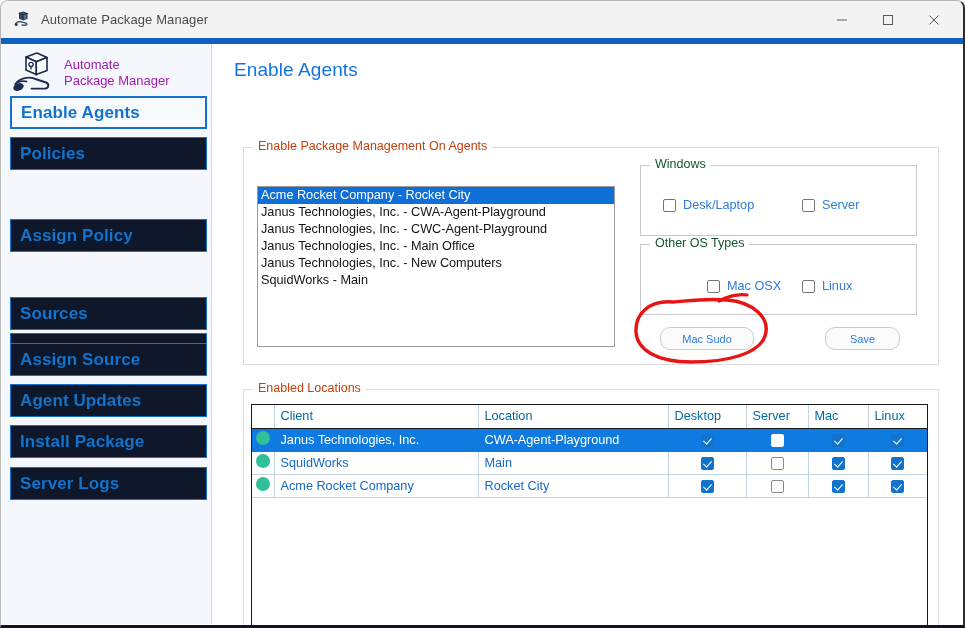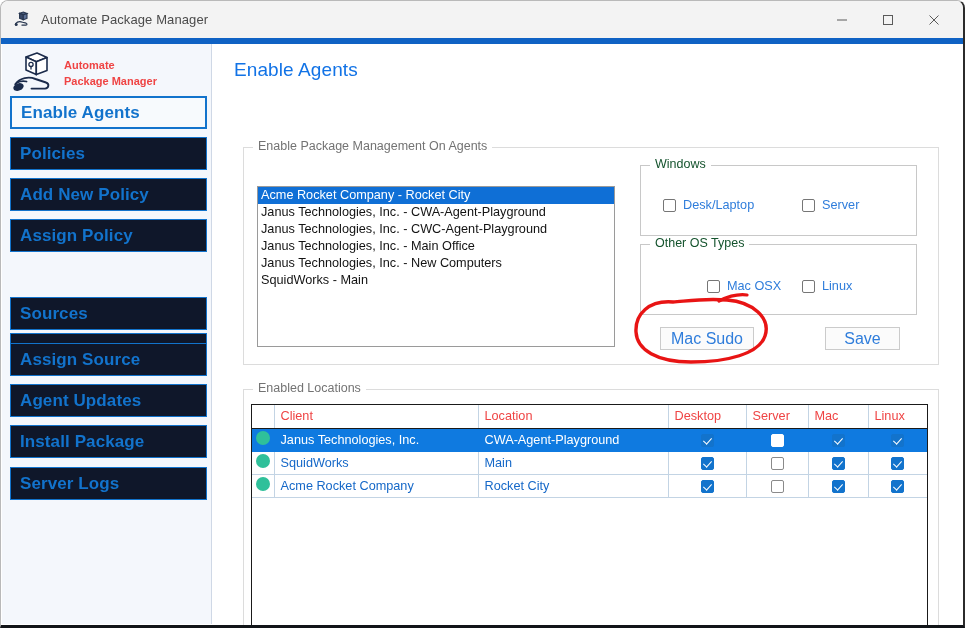--- a/index.html
+++ b/index.html
@@ -75,8 +75,8 @@
     position: relative; margin-right: 6px;
   }
   #logo .logo-text {
-    font-size: 11px; font-weight: bold;
-    color: #ef4444; line-height: 16px;
+    font-size: 13px; font-weight: normal;
+    color: #a21caf; line-height: 16px;
   }
 
   .navbtn {

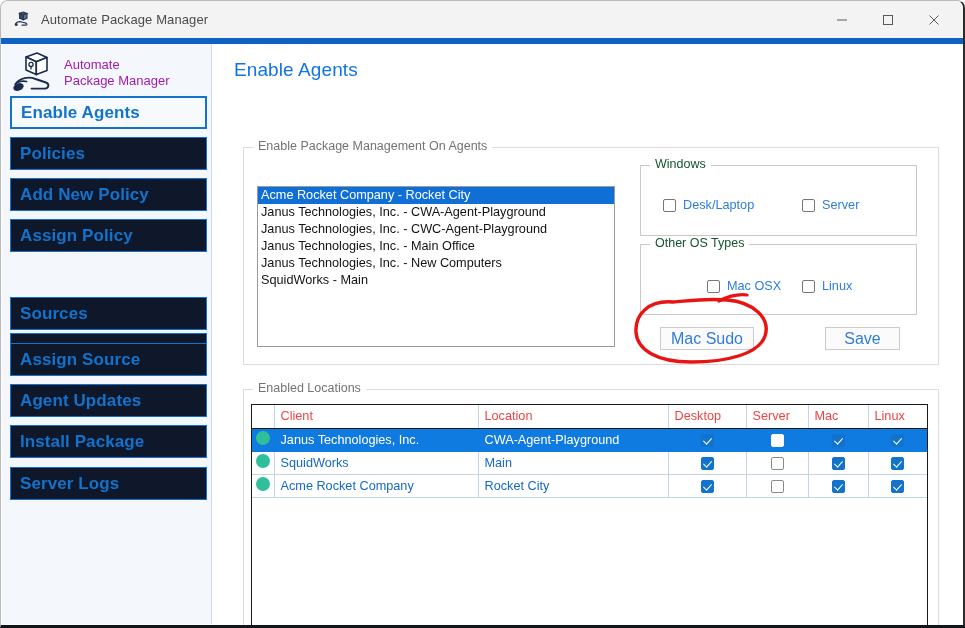--- a/index.html
+++ b/index.html
@@ -113,7 +113,7 @@
     background: #ffffff;
     padding: 0 5px;
     font-size: 12.5px;
-    color: #737373;
+    color: #c2410c;
     white-space: nowrap;
   }
   .groupbox.dark { border: 1px solid #c8c8c8; }

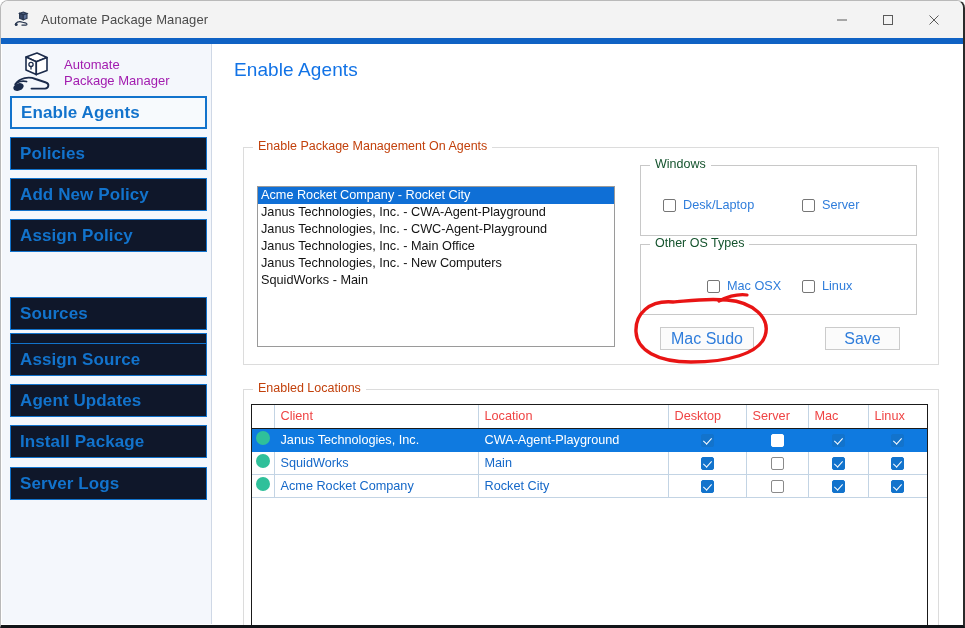--- a/index.html
+++ b/index.html
@@ -285,9 +285,6 @@
         </div>
       <div class="navbtn" style="top:93px;">
           <span>Policies</span>
-        </div>
-      <div class="navbtn" style="top:134px;">
-          <span>Add New Policy</span>
         </div>
       <div class="navbtn" style="top:175px;">
           <span>Assign Policy</span>

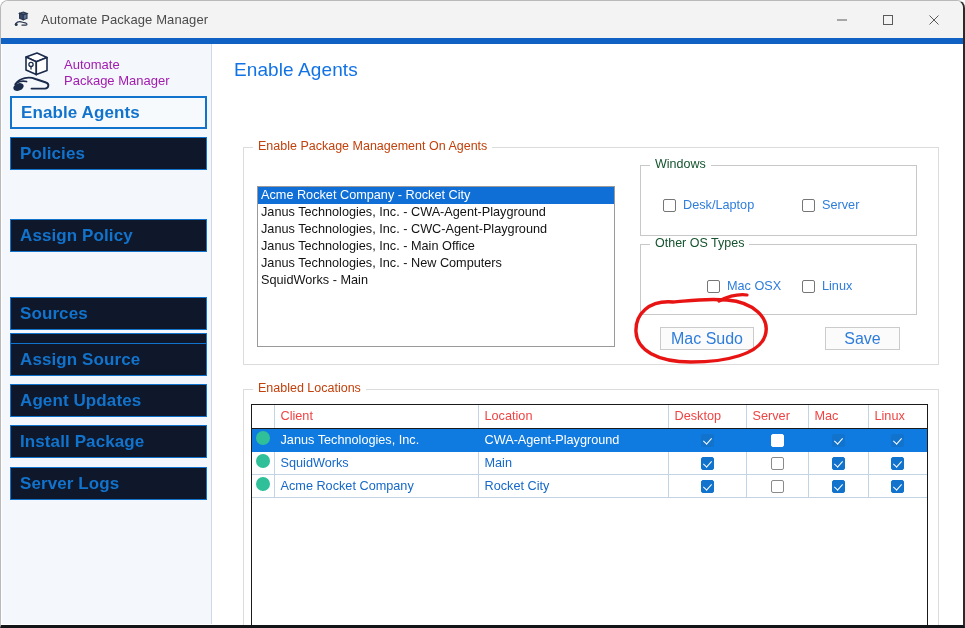--- a/index.html
+++ b/index.html
@@ -159,9 +159,9 @@
     height: 23px;
     background: #fbfbfb;
     border: 1px solid #cbcbcb;
-    border-radius: 0;
+    border-radius: 10px;
     display: flex; align-items: center; justify-content: center;
-    font-size: 16px;
+    font-size: 11px;
     color: #2f7ddb;
   }
 

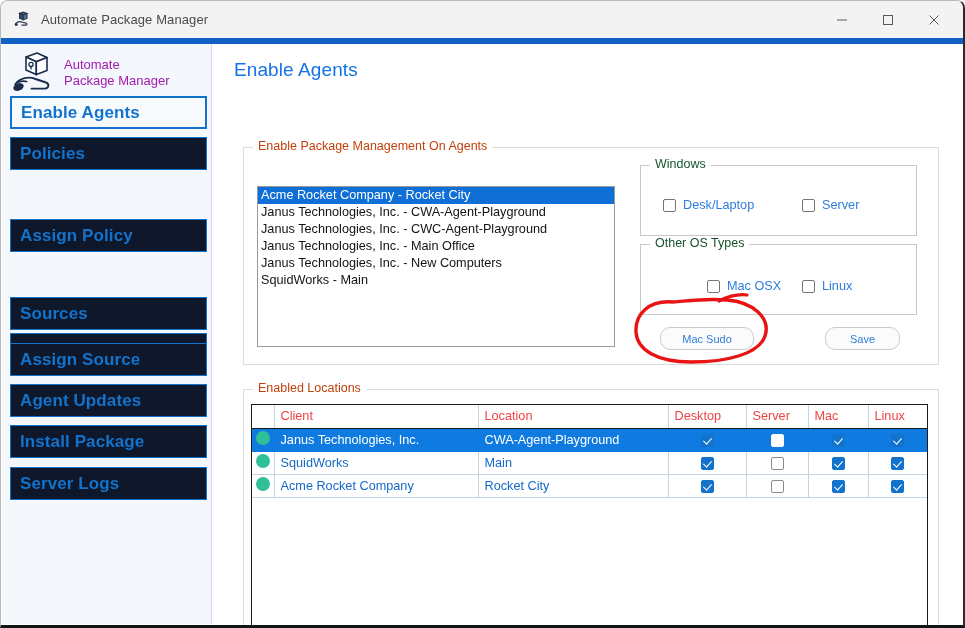--- a/index.html
+++ b/index.html
@@ -186,7 +186,7 @@
     white-space: nowrap;
     overflow: hidden;
   }
-  table.grid th { color: #ef4444; border-bottom: 1px solid #1a1a1a; }
+  table.grid th { color: #0369a1; border-bottom: 1px solid #1a1a1a; }
   table.grid td.c { text-align: center; padding: 0; }
   table.grid tr.sel td { background: #0f7ae0; color: #ffffff; border-right-color: #0f7ae0; border-bottom-color: #0f7ae0; }
   table.grid tr.norm td { color: #1568c8; }

